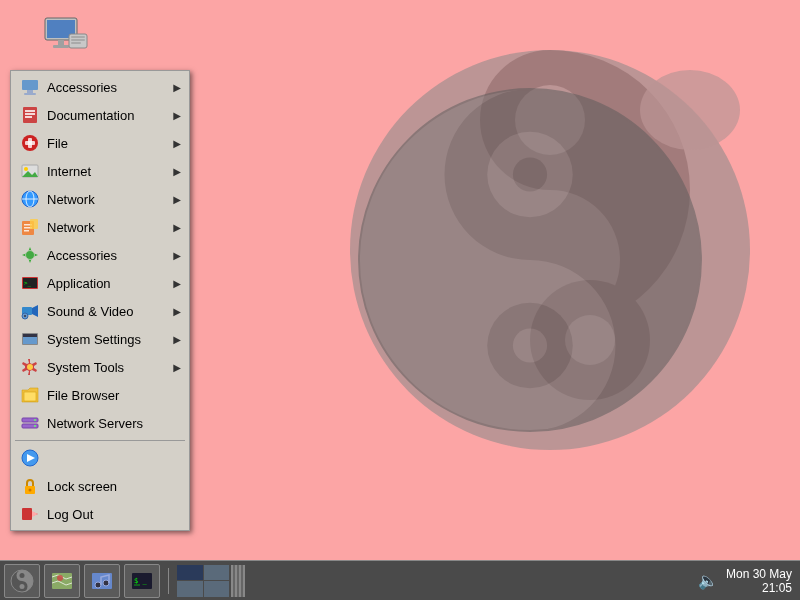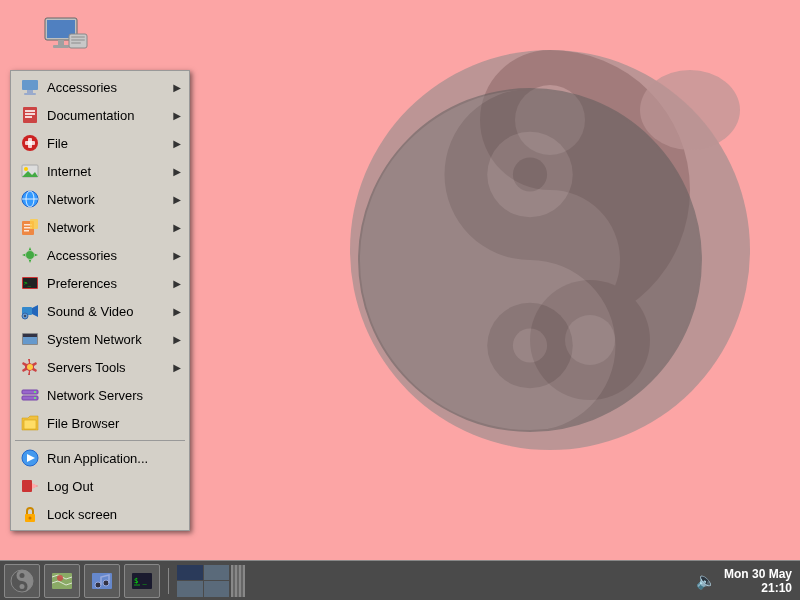--- a/index.html
+++ b/index.html
@@ -334,7 +334,7 @@
             <text x="4" y="12" font-size="6" fill="#00ff00" font-family="monospace">&gt;_</text>
           </svg>
       </div>
-      <span class="menu-label">Preferences</span>
+      <span class="menu-label">Application</span>
       <span class="arrow">▶</span>
     </div>
 

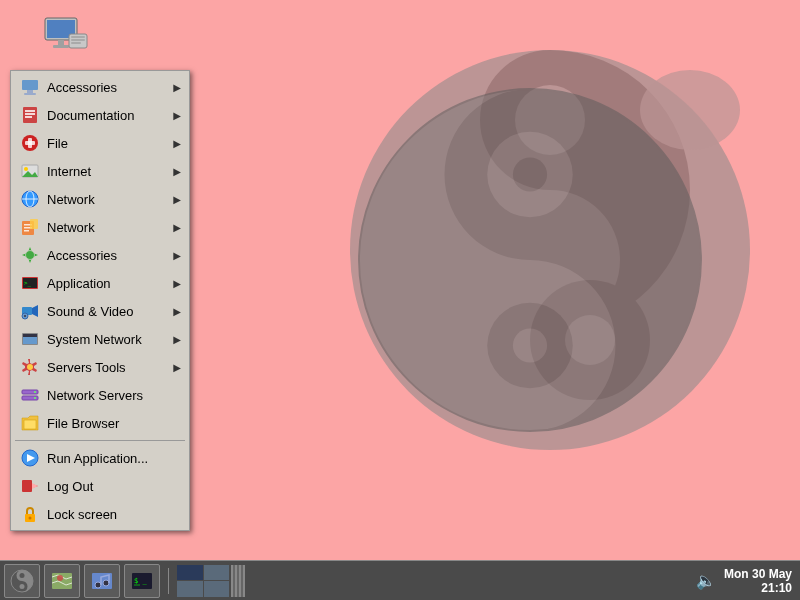--- a/index.html
+++ b/index.html
@@ -359,7 +359,7 @@
             <rect x="3" y="5" width="14" height="3" fill="#334"></rect>
           </svg>
       </div>
-      <span class="menu-label">System Network</span>
+      <span class="menu-label">System Settings</span>
       <span class="arrow">▶</span>
     </div>
 

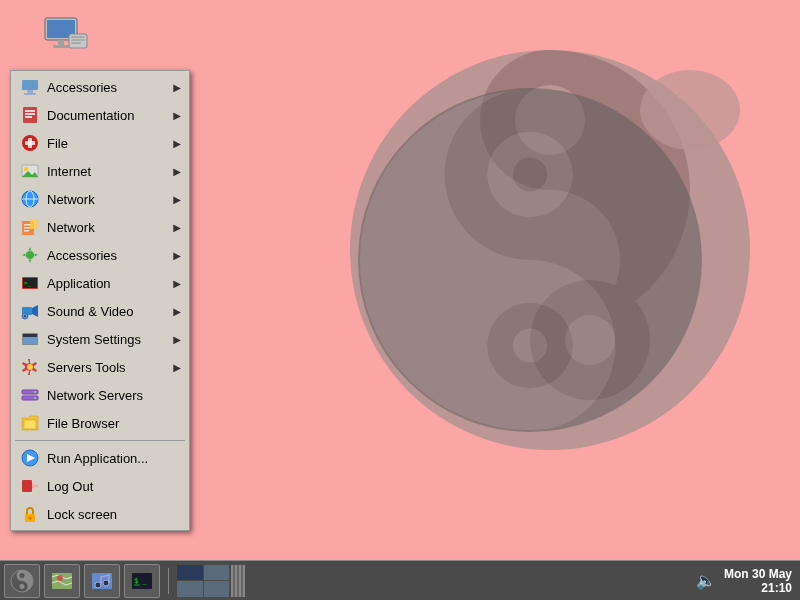--- a/index.html
+++ b/index.html
@@ -370,7 +370,7 @@
             <circle cx="10" cy="10" r="3" fill="#ffcc44"></circle>
           </svg>
       </div>
-      <span class="menu-label">Servers Tools</span>
+      <span class="menu-label">System Tools</span>
       <span class="arrow">▶</span>
     </div>
 

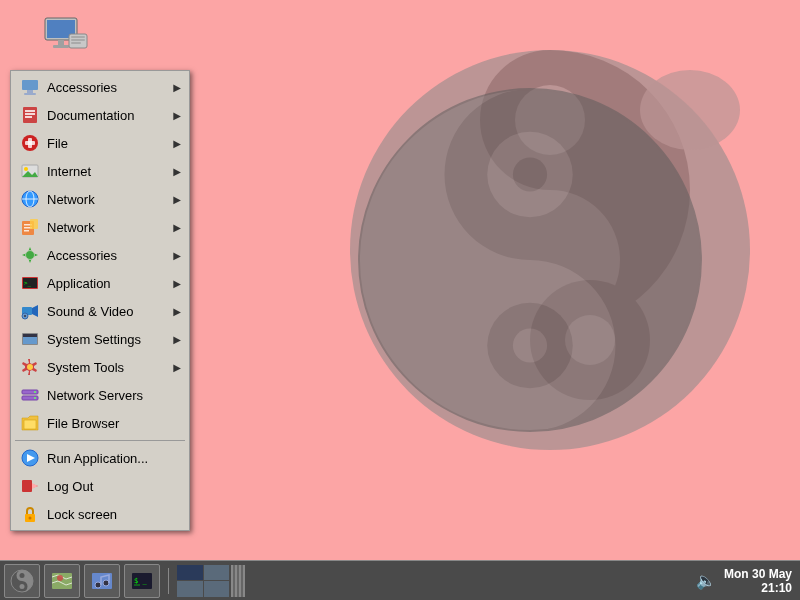--- a/index.html
+++ b/index.html
@@ -377,6 +377,16 @@
     <div class="menu-item">
       <div class="menu-icon">
         <svg width="20" height="20" viewBox="0 0 20 20">
+            <path d="M2 5 L8 5 L10 3 L18 3 L18 17 L2 17Z" fill="#f0c040" stroke="#cc9900" stroke-width="0.5"></path>
+            <rect x="4" y="7" width="12" height="9" fill="#ffdd66" stroke="#cc9900" stroke-width="0.5"></rect>
+          </svg>
+      </div>
+      <span class="menu-label">File Browser</span>
+    </div>
+
+    <div class="menu-item">
+      <div class="menu-icon">
+        <svg width="20" height="20" viewBox="0 0 20 20">
             <rect x="2" y="5" width="16" height="4" rx="1" fill="#9966cc" stroke="#7744aa"></rect>
             <rect x="2" y="11" width="16" height="4" rx="1" fill="#9966cc" stroke="#7744aa"></rect>
             <circle cx="15" cy="7" r="1" fill="#66ff66"></circle>
@@ -384,16 +394,6 @@
           </svg>
       </div>
       <span class="menu-label">Network Servers</span>
-    </div>
-
-    <div class="menu-item">
-      <div class="menu-icon">
-        <svg width="20" height="20" viewBox="0 0 20 20">
-            <path d="M2 5 L8 5 L10 3 L18 3 L18 17 L2 17Z" fill="#f0c040" stroke="#cc9900" stroke-width="0.5"></path>
-            <rect x="4" y="7" width="12" height="9" fill="#ffdd66" stroke="#cc9900" stroke-width="0.5"></rect>
-          </svg>
-      </div>
-      <span class="menu-label">File Browser</span>
     </div>
 
     <div class="menu-separator"></div>

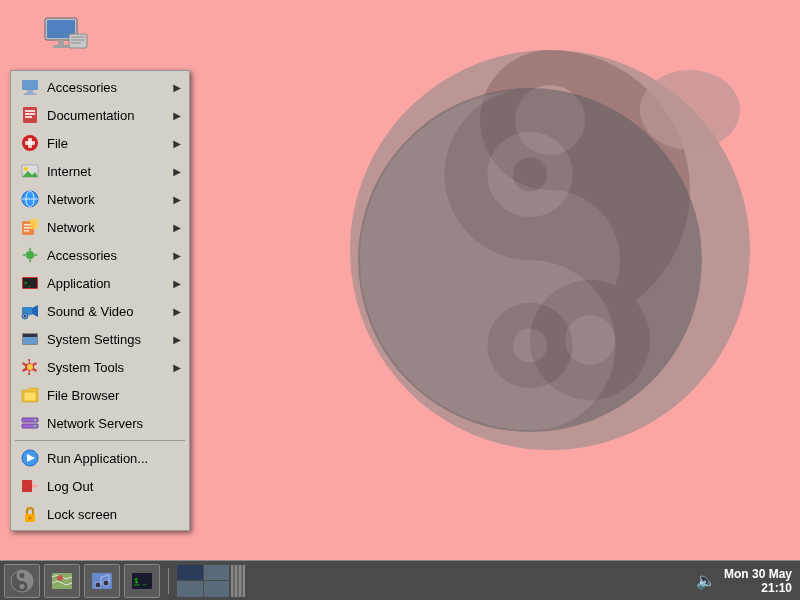--- a/index.html
+++ b/index.html
@@ -405,7 +405,6 @@
             <polygon points="7,6 15,10 7,14" fill="white"></polygon>
           </svg>
       </div>
-      <span class="menu-label">Run Application...</span>
     </div>
 
     <div class="menu-item">

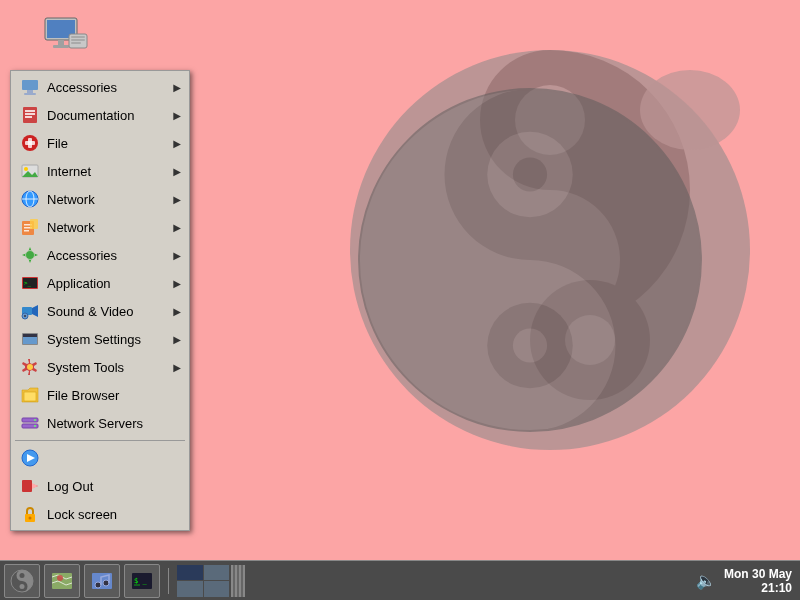--- a/index.html
+++ b/index.html
@@ -410,23 +410,23 @@
     <div class="menu-item">
       <div class="menu-icon">
         <svg width="20" height="20" viewBox="0 0 20 20">
+            <rect x="5" y="10" width="10" height="8" rx="1" fill="#ffaa00"></rect>
+            <path d="M7 10 L7 7 A3 3 0 0 1 13 7 L13 10" fill="none" stroke="#cc8800" stroke-width="2"></path>
+            <circle cx="10" cy="14" r="1.5" fill="#cc7700"></circle>
+          </svg>
+      </div>
+      <span class="menu-label">Lock screen</span>
+    </div>
+
+    <div class="menu-item">
+      <div class="menu-icon">
+        <svg width="20" height="20" viewBox="0 0 20 20">
             <rect x="2" y="4" width="10" height="12" rx="1" fill="#cc3333"></rect>
             <path d="M12 8 L18 10 L12 12 L12 9 L8 9 L8 11 L12 11 L12 12" fill="#cc3333" stroke="none"></path>
             <polygon points="12,7 18,10 12,13" fill="#ffaaaa"></polygon>
           </svg>
       </div>
       <span class="menu-label">Log Out</span>
-    </div>
-
-    <div class="menu-item">
-      <div class="menu-icon">
-        <svg width="20" height="20" viewBox="0 0 20 20">
-            <rect x="5" y="10" width="10" height="8" rx="1" fill="#ffaa00"></rect>
-            <path d="M7 10 L7 7 A3 3 0 0 1 13 7 L13 10" fill="none" stroke="#cc8800" stroke-width="2"></path>
-            <circle cx="10" cy="14" r="1.5" fill="#cc7700"></circle>
-          </svg>
-      </div>
-      <span class="menu-label">Lock screen</span>
     </div>
   </div>
 

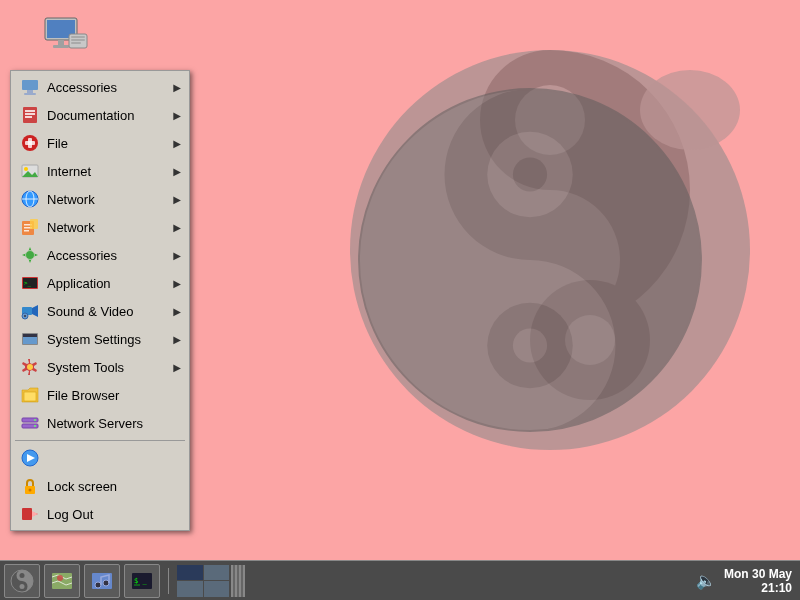--- a/index.html
+++ b/index.html
@@ -72,7 +72,6 @@
       color: #fff;
       font-size: 12px;
       text-align: right;
-      font-weight: bold;
     }
 
     .volume-icon {

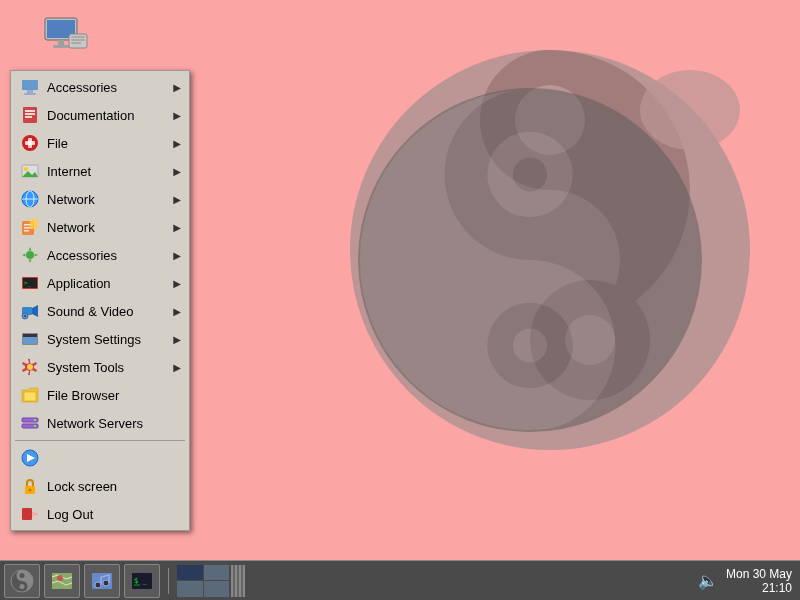--- a/index.html
+++ b/index.html
@@ -485,7 +485,7 @@
       <span class="volume-icon">🔈</span>
       <div class="clock">
         <div>Mon 30 May</div>
-        <div>21:10</div>
+        <div>21:05</div>
       </div>
     </div>
   </div>

